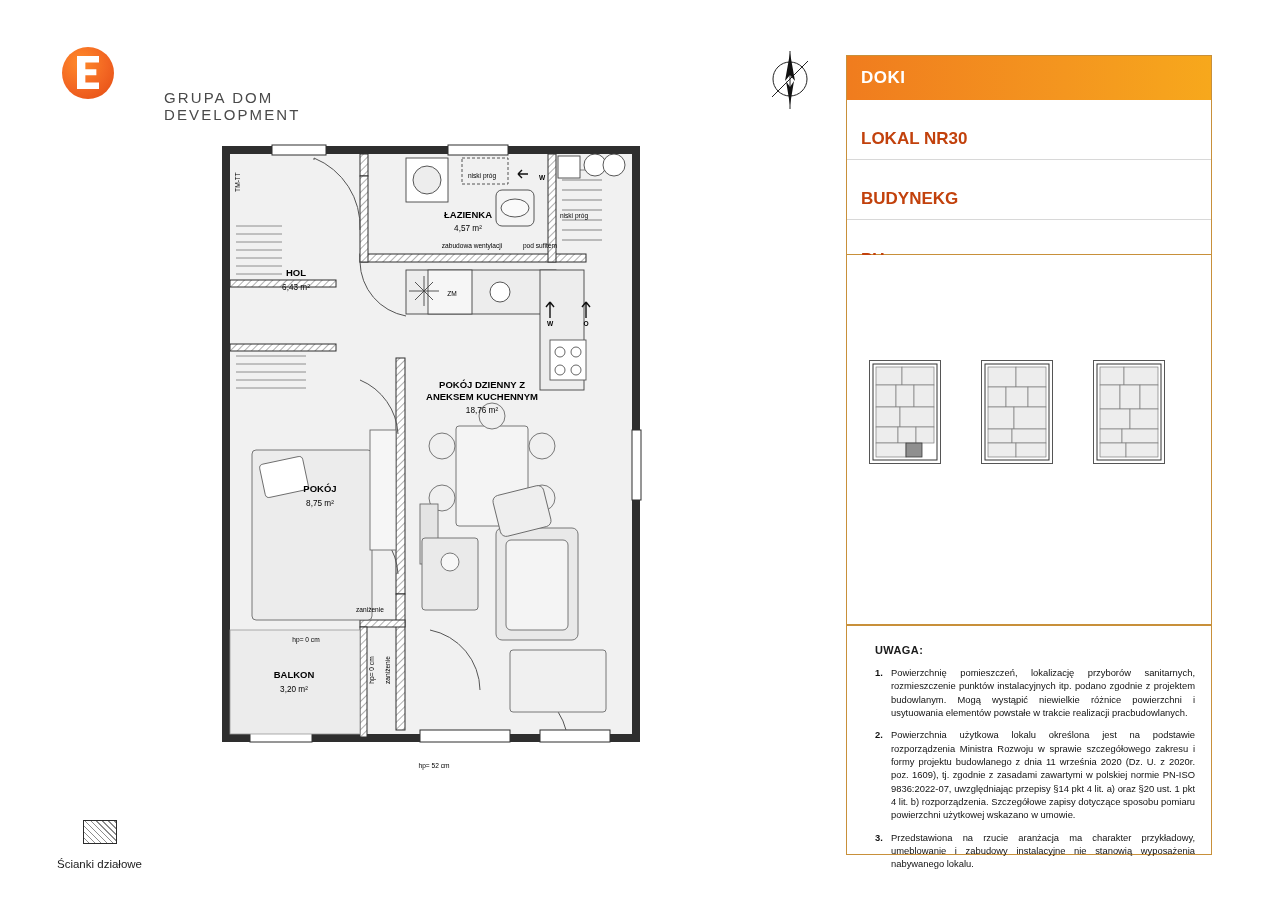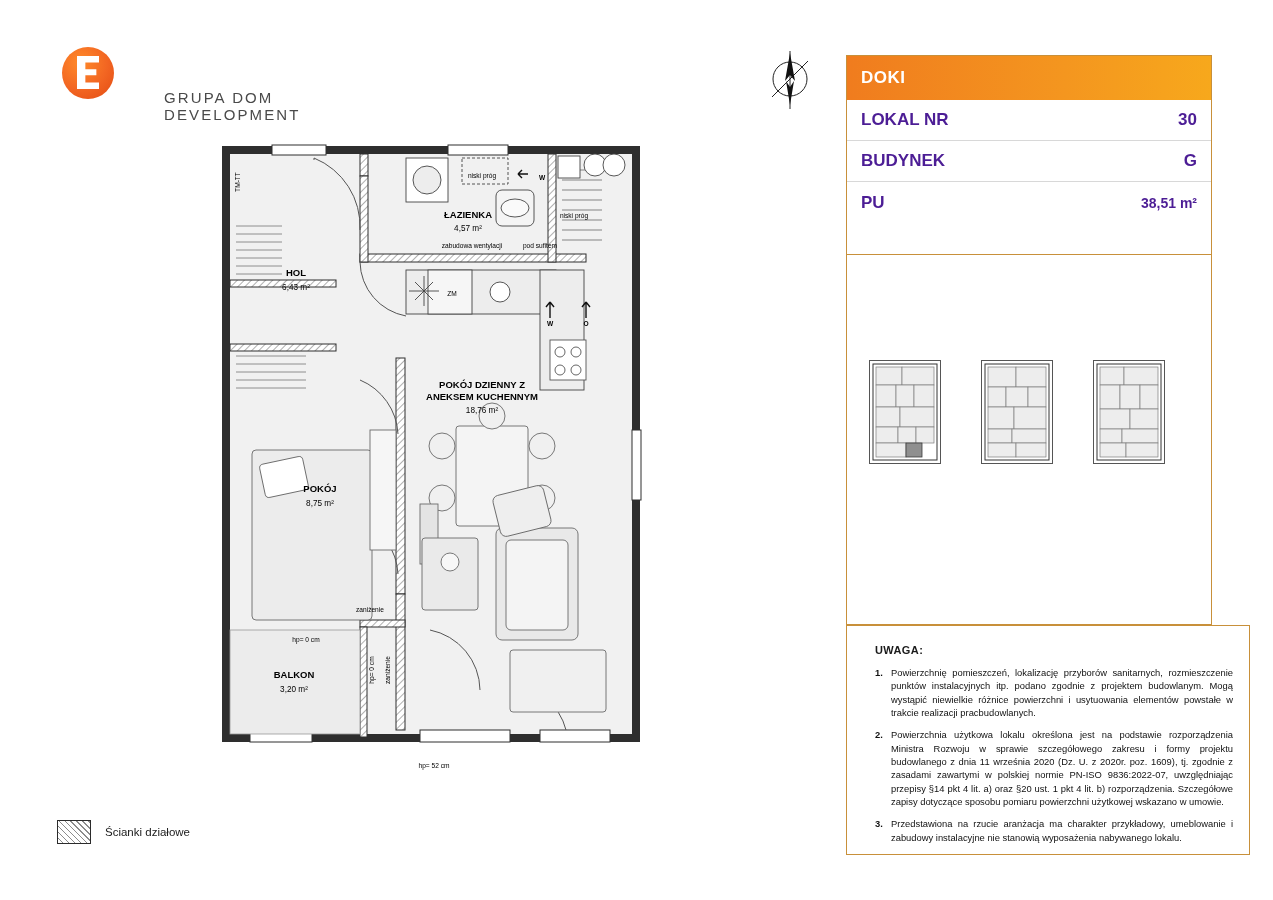--- a/index.html
+++ b/index.html
@@ -46,9 +46,9 @@
     display:flex; align-items:center; padding-left:14px; letter-spacing:.5px;
   }
   .info-row {
-    height:41px; display:flex; align-items:center; justify-content:space-between;
+    height:41px; display:flex; align-items:center; justify-content:flex-start;
     padding:0 14px; border-bottom:1px solid #d8d8d8;
-    font-size:17px; font-weight:bold; color:#4c1d95;
+    font-size:17px; font-weight:bold; color:#c2410c;margin-top:19px;
   }
   .info-row:last-child { border-bottom:none; }
   .info-row .val { font-weight:bold; }

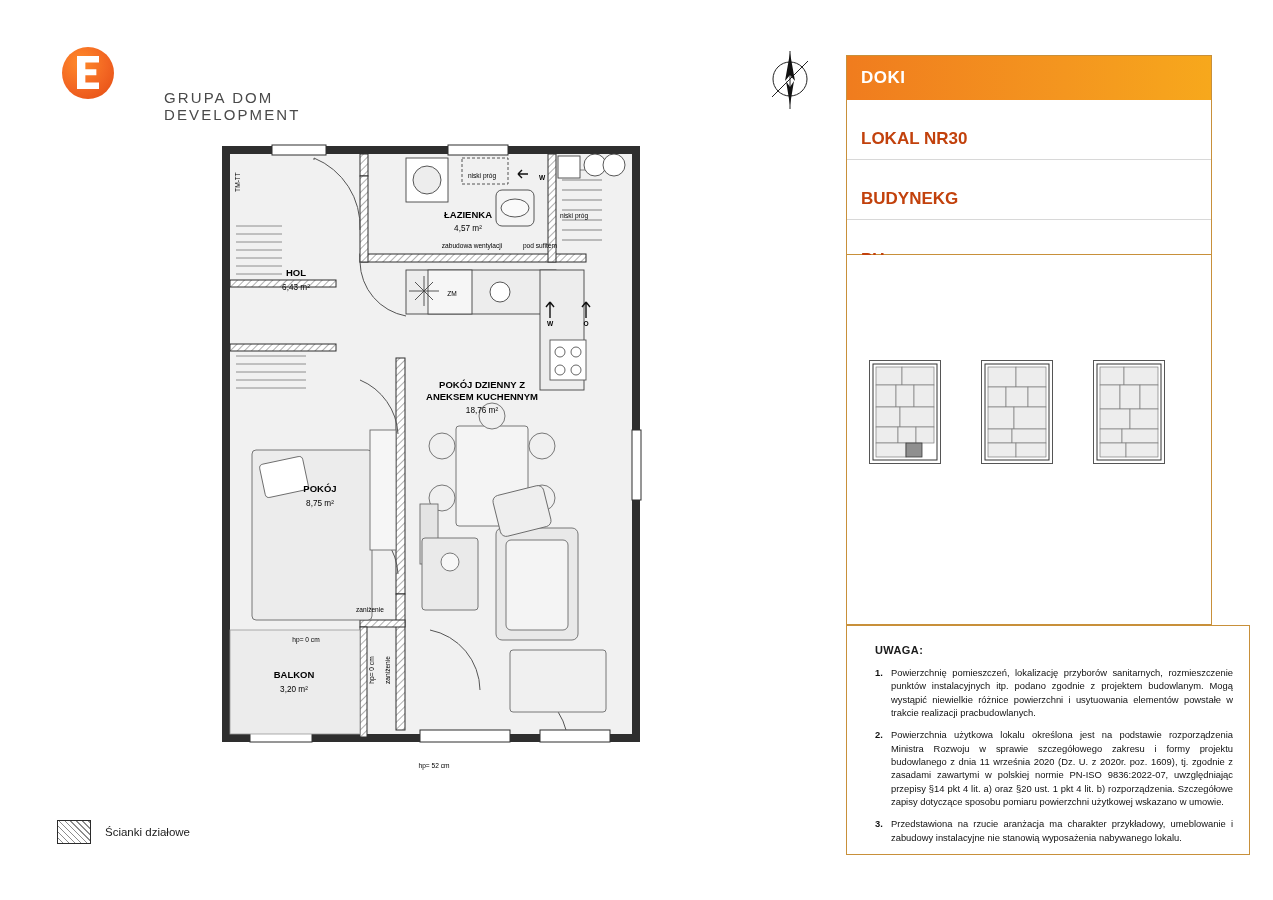--- a/index.html
+++ b/index.html
@@ -64,7 +64,7 @@
 
   
   .notes {
-    position:absolute; left:846px; top:625px; width:404px; height:230px;
+    position:absolute; left:846px; top:625px; width:366px; height:230px;
     border:1px solid #c8903a; background:#fff; padding:18px 16px 10px 28px;
   }
   .notes h4 { margin:0 0 10px 0; font-size:11px; letter-spacing:.4px; }

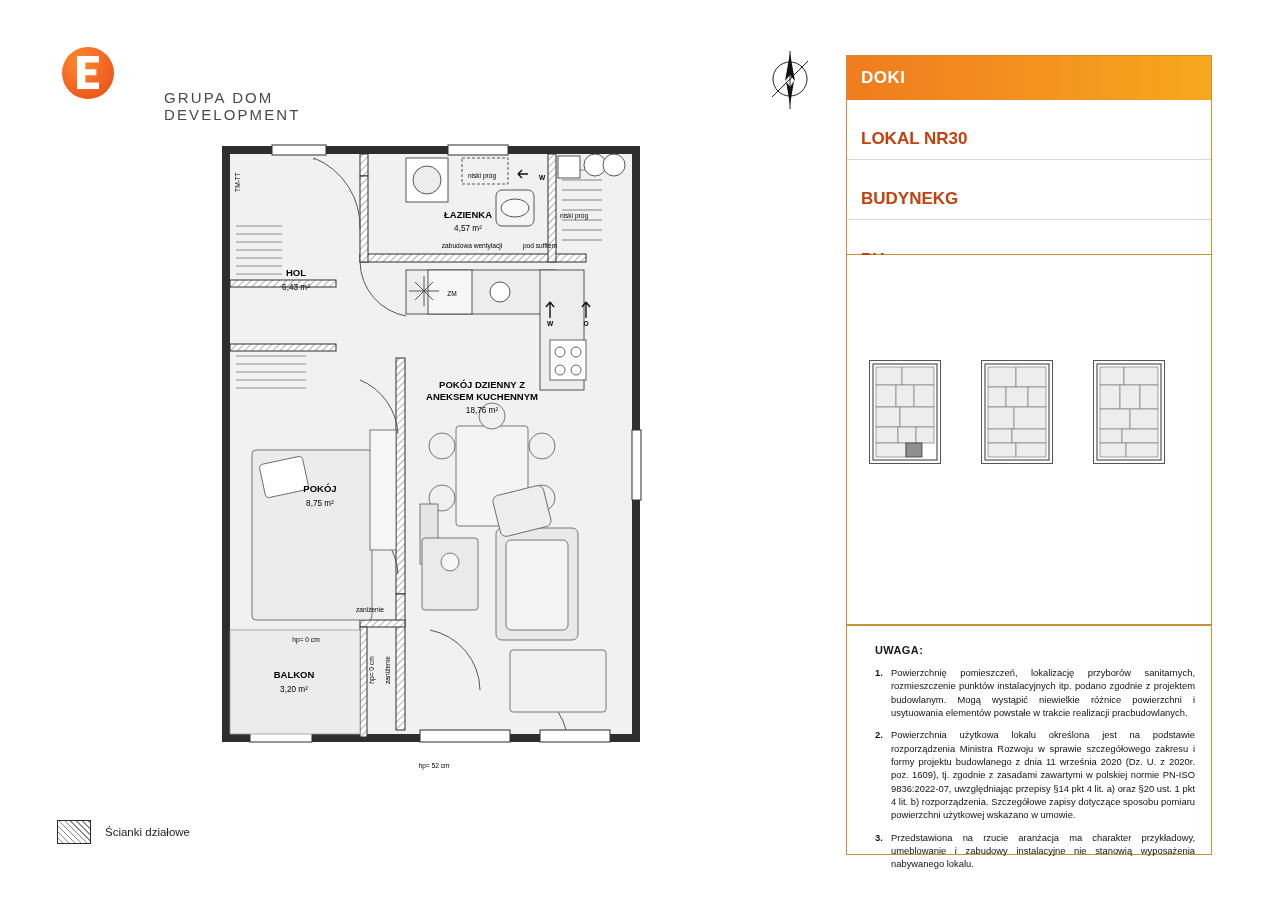--- a/index.html
+++ b/index.html
@@ -73,7 +73,7 @@
   .note .txt { flex:1; }
 
   
-  .legend { position:absolute; left:57px; top:820px; display:flex; align-items:center; gap:14px; }
+  .legend { position:absolute; left:57px; top:820px; display:flex; align-items:center; gap:14px;flex-direction:column; }
   .legend-swatch {
     width:34px; height:24px; border:1px solid #2b2b2b;
     background:repeating-linear-gradient(45deg,#fff 0 3px,#8c8c8c 3px 4.2px);

